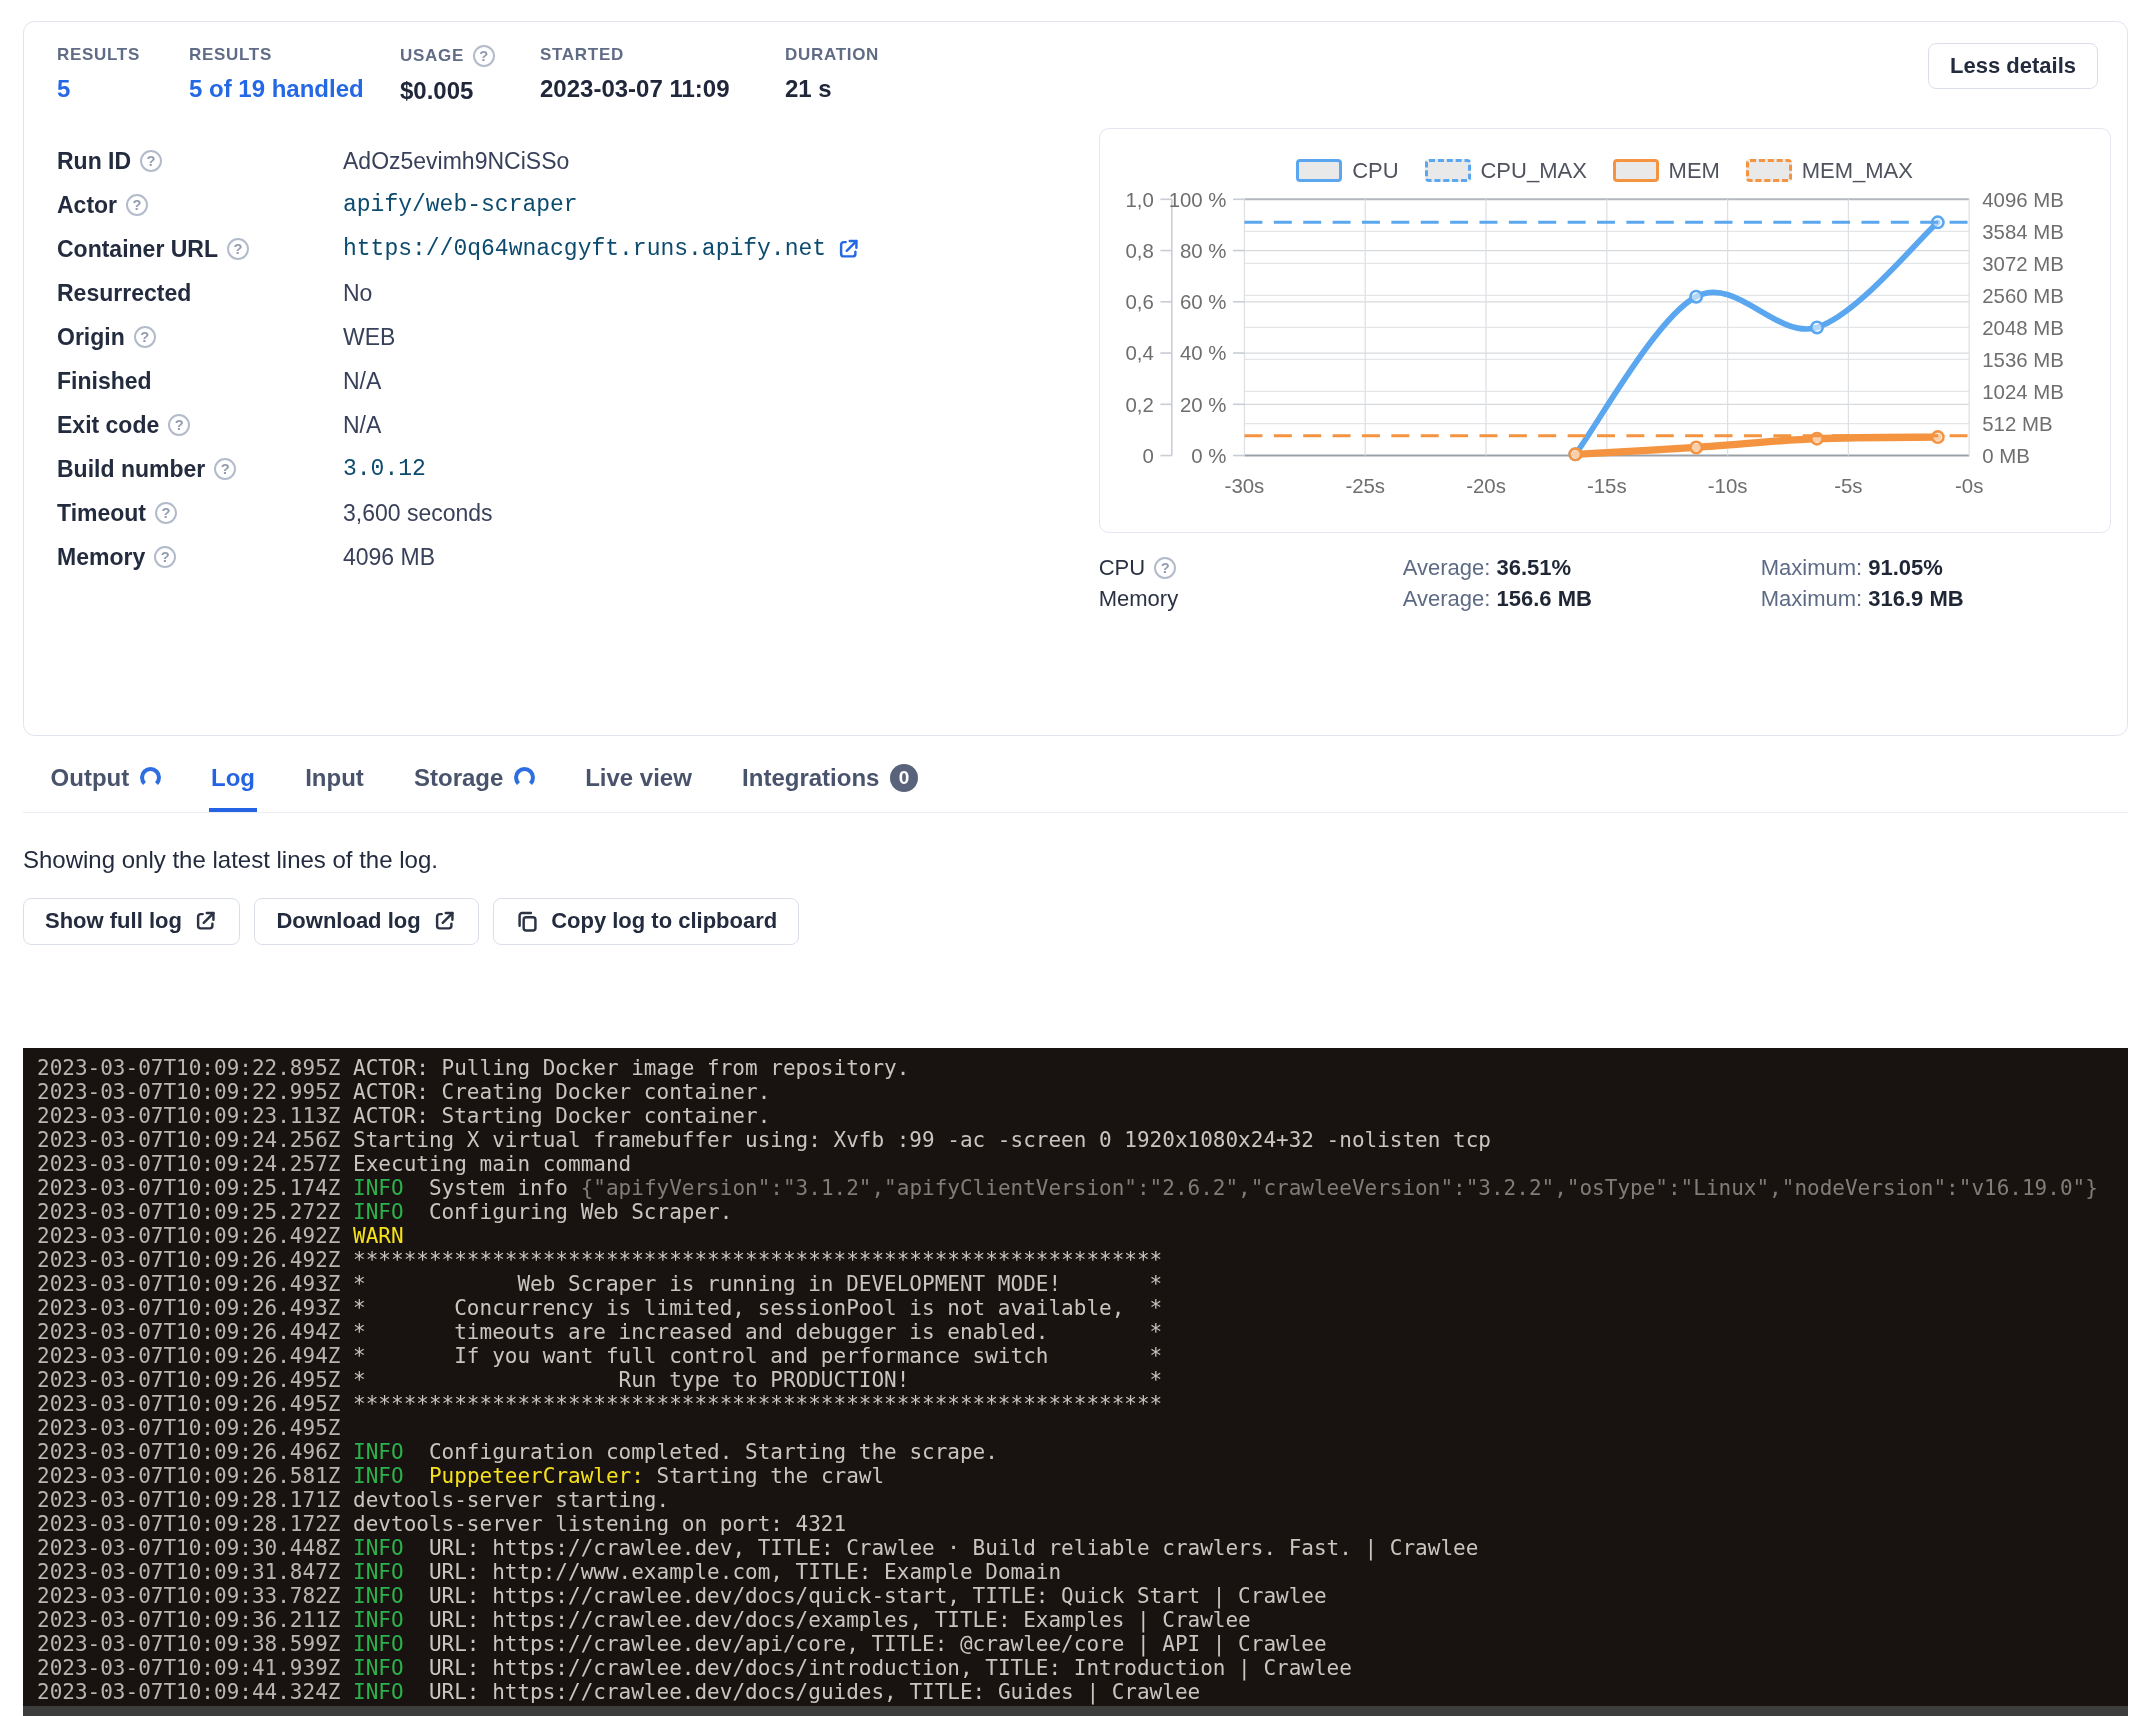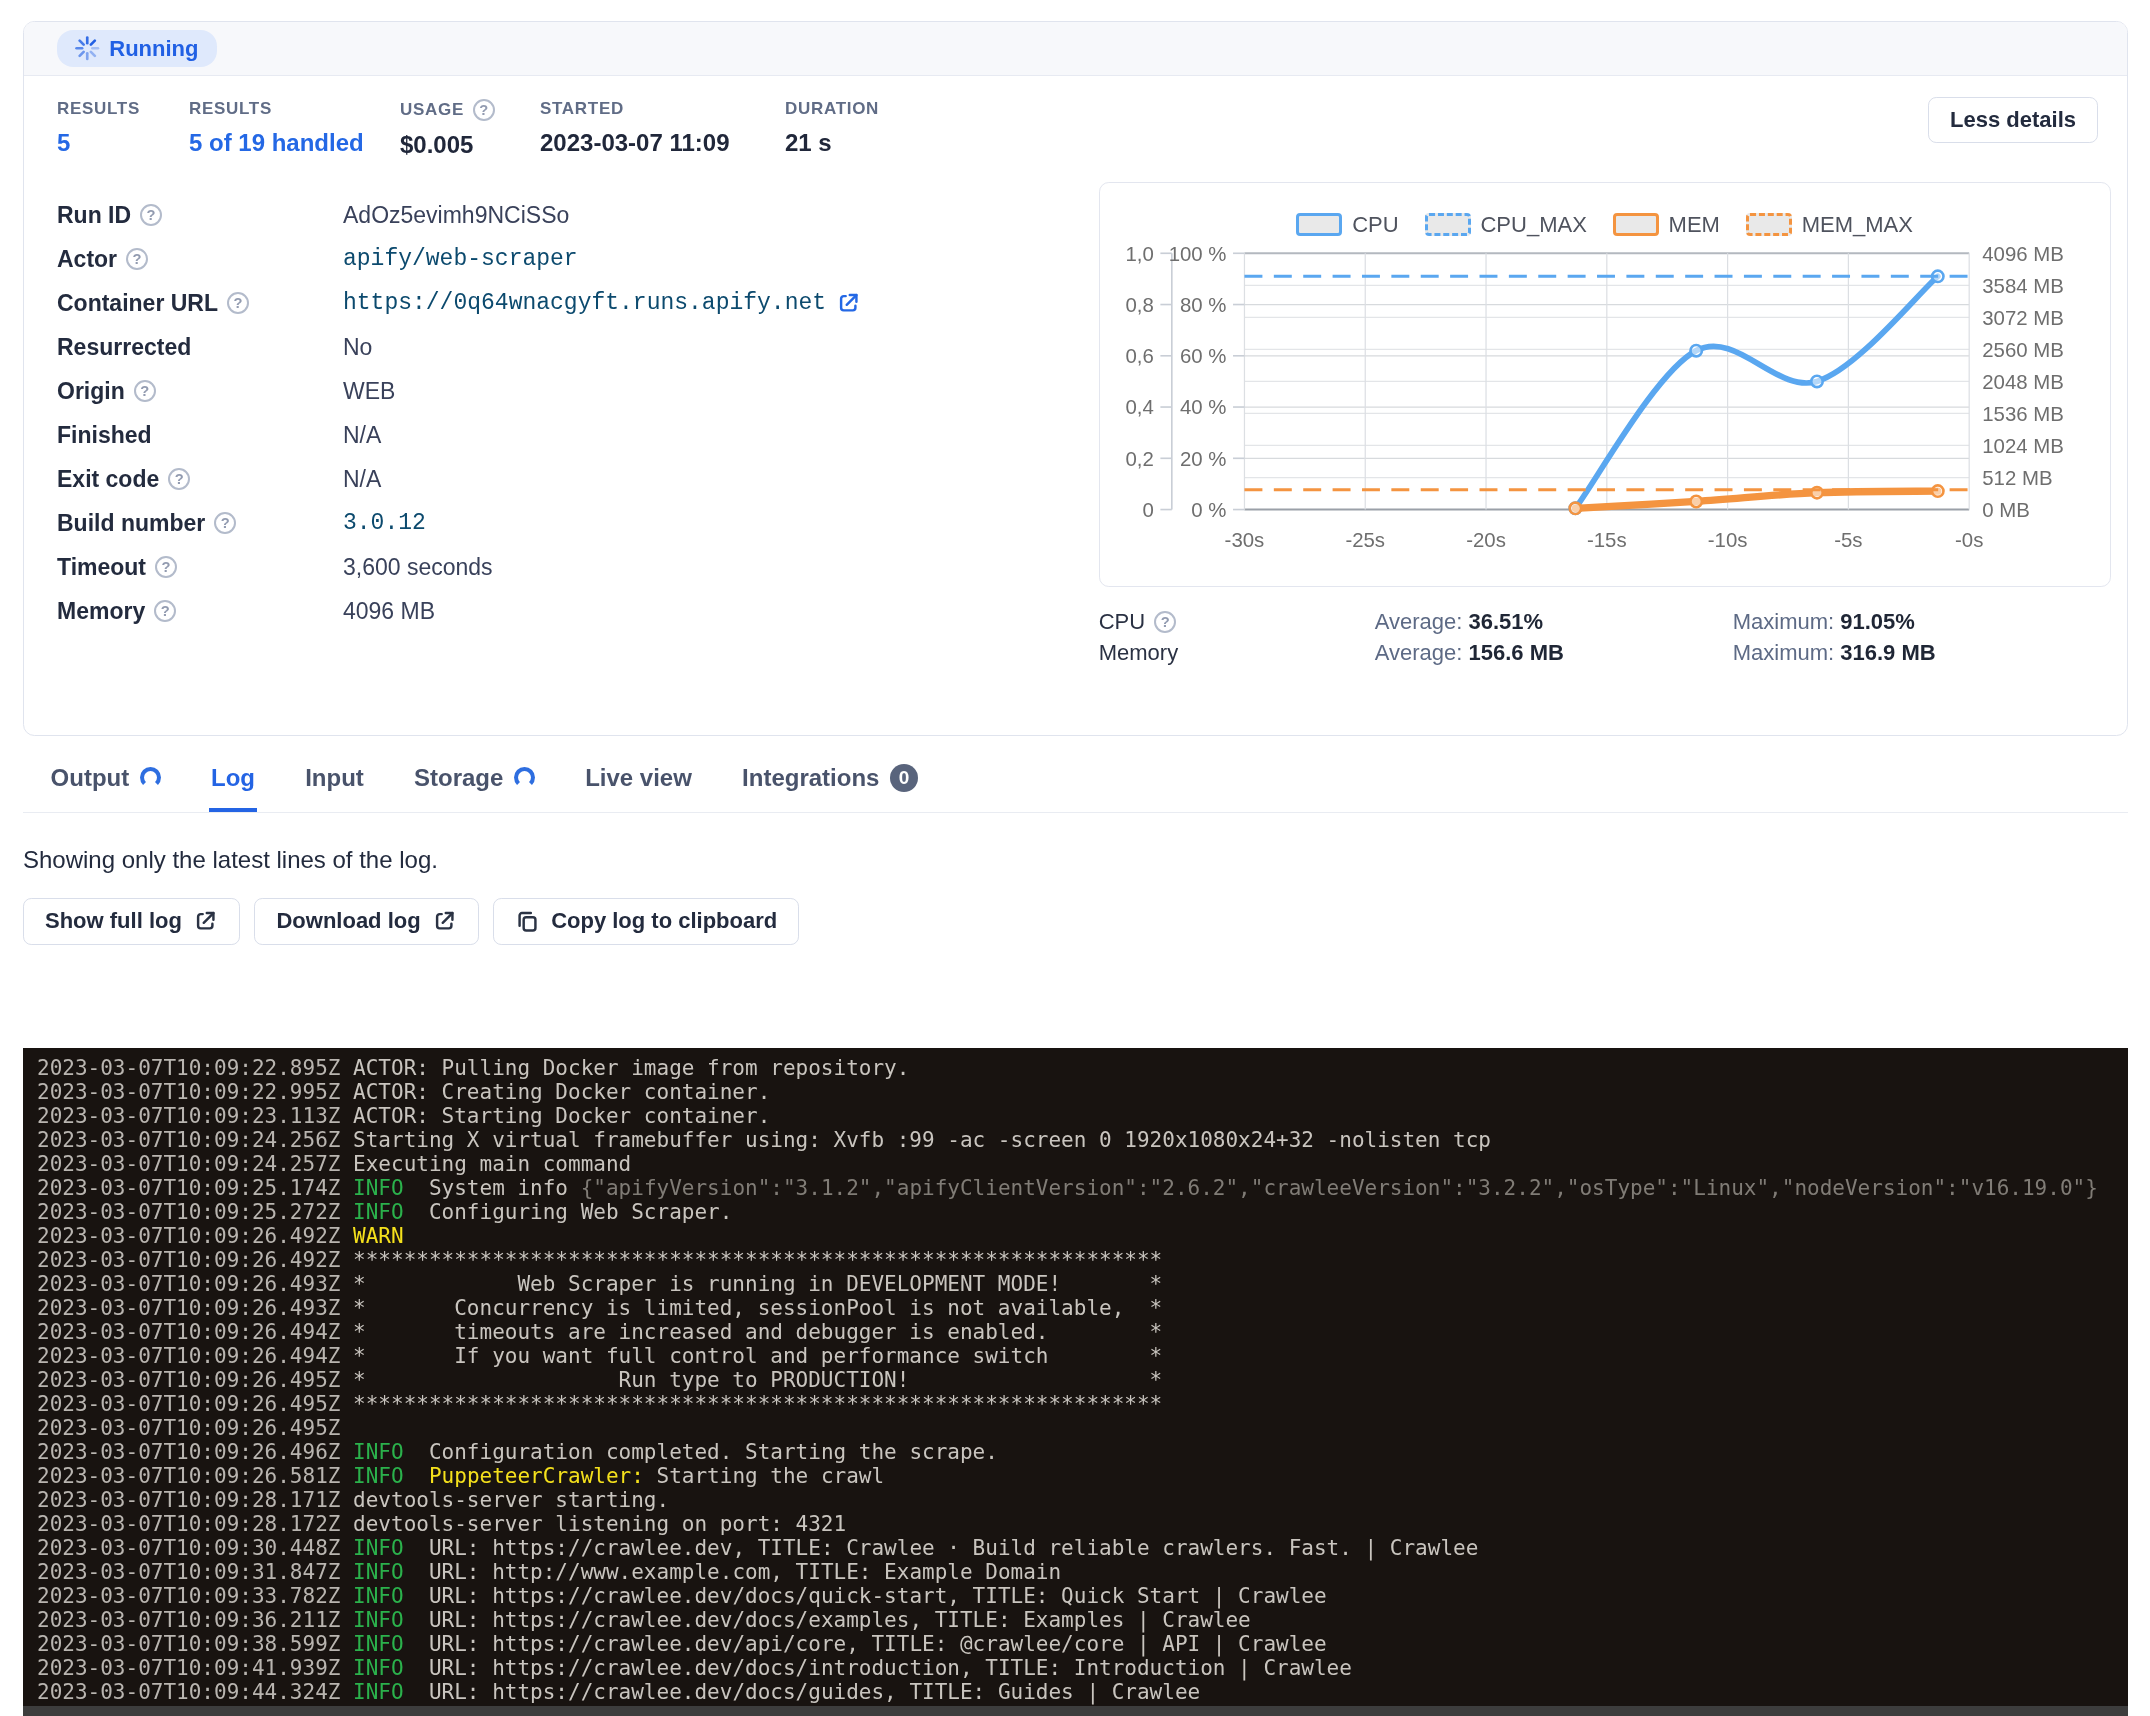--- a/index.html
+++ b/index.html
@@ -127,21 +127,6 @@
 
 
   <section class="run-card">
-    <div class="status-strip">
-      <span class="running-badge">
-        <svg id="badge-spinner" width="24.5" height="24.5" viewBox="0 0 24 24">
-            <line x1="17" y1="12" x2="22.5" y2="12" stroke="#2160e4" stroke-width="2.6" stroke-linecap="round" opacity="0.30"></line>
-            <line x1="15.535533905932738" y1="15.535533905932738" x2="19.42462120245875" y2="19.42462120245875" stroke="#2160e4" stroke-width="2.6" stroke-linecap="round" opacity="0.40"></line>
-            <line x1="12" y1="17" x2="12" y2="22.5" stroke="#2160e4" stroke-width="2.6" stroke-linecap="round" opacity="0.50"></line>
-            <line x1="8.464466094067262" y1="15.535533905932738" x2="4.575378797541251" y2="19.42462120245875" stroke="#2160e4" stroke-width="2.6" stroke-linecap="round" opacity="0.60"></line>
-            <line x1="7" y1="12" x2="1.5" y2="12.000000000000002" stroke="#2160e4" stroke-width="2.6" stroke-linecap="round" opacity="0.70"></line>
-            <line x1="8.464466094067262" y1="8.464466094067262" x2="4.57537879754125" y2="4.575378797541251" stroke="#2160e4" stroke-width="2.6" stroke-linecap="round" opacity="0.80"></line>
-            <line x1="11.999999999999998" y1="7" x2="11.999999999999998" y2="1.5" stroke="#2160e4" stroke-width="2.6" stroke-linecap="round" opacity="0.90"></line>
-            <line x1="15.535533905932738" y1="8.464466094067262" x2="19.424621202458745" y2="4.57537879754125" stroke="#2160e4" stroke-width="2.6" stroke-linecap="round" opacity="1.00"></line>
-          </svg>
-        <span>Running</span>
-      </span>
-    </div>
 
     <div class="stats-row">
 

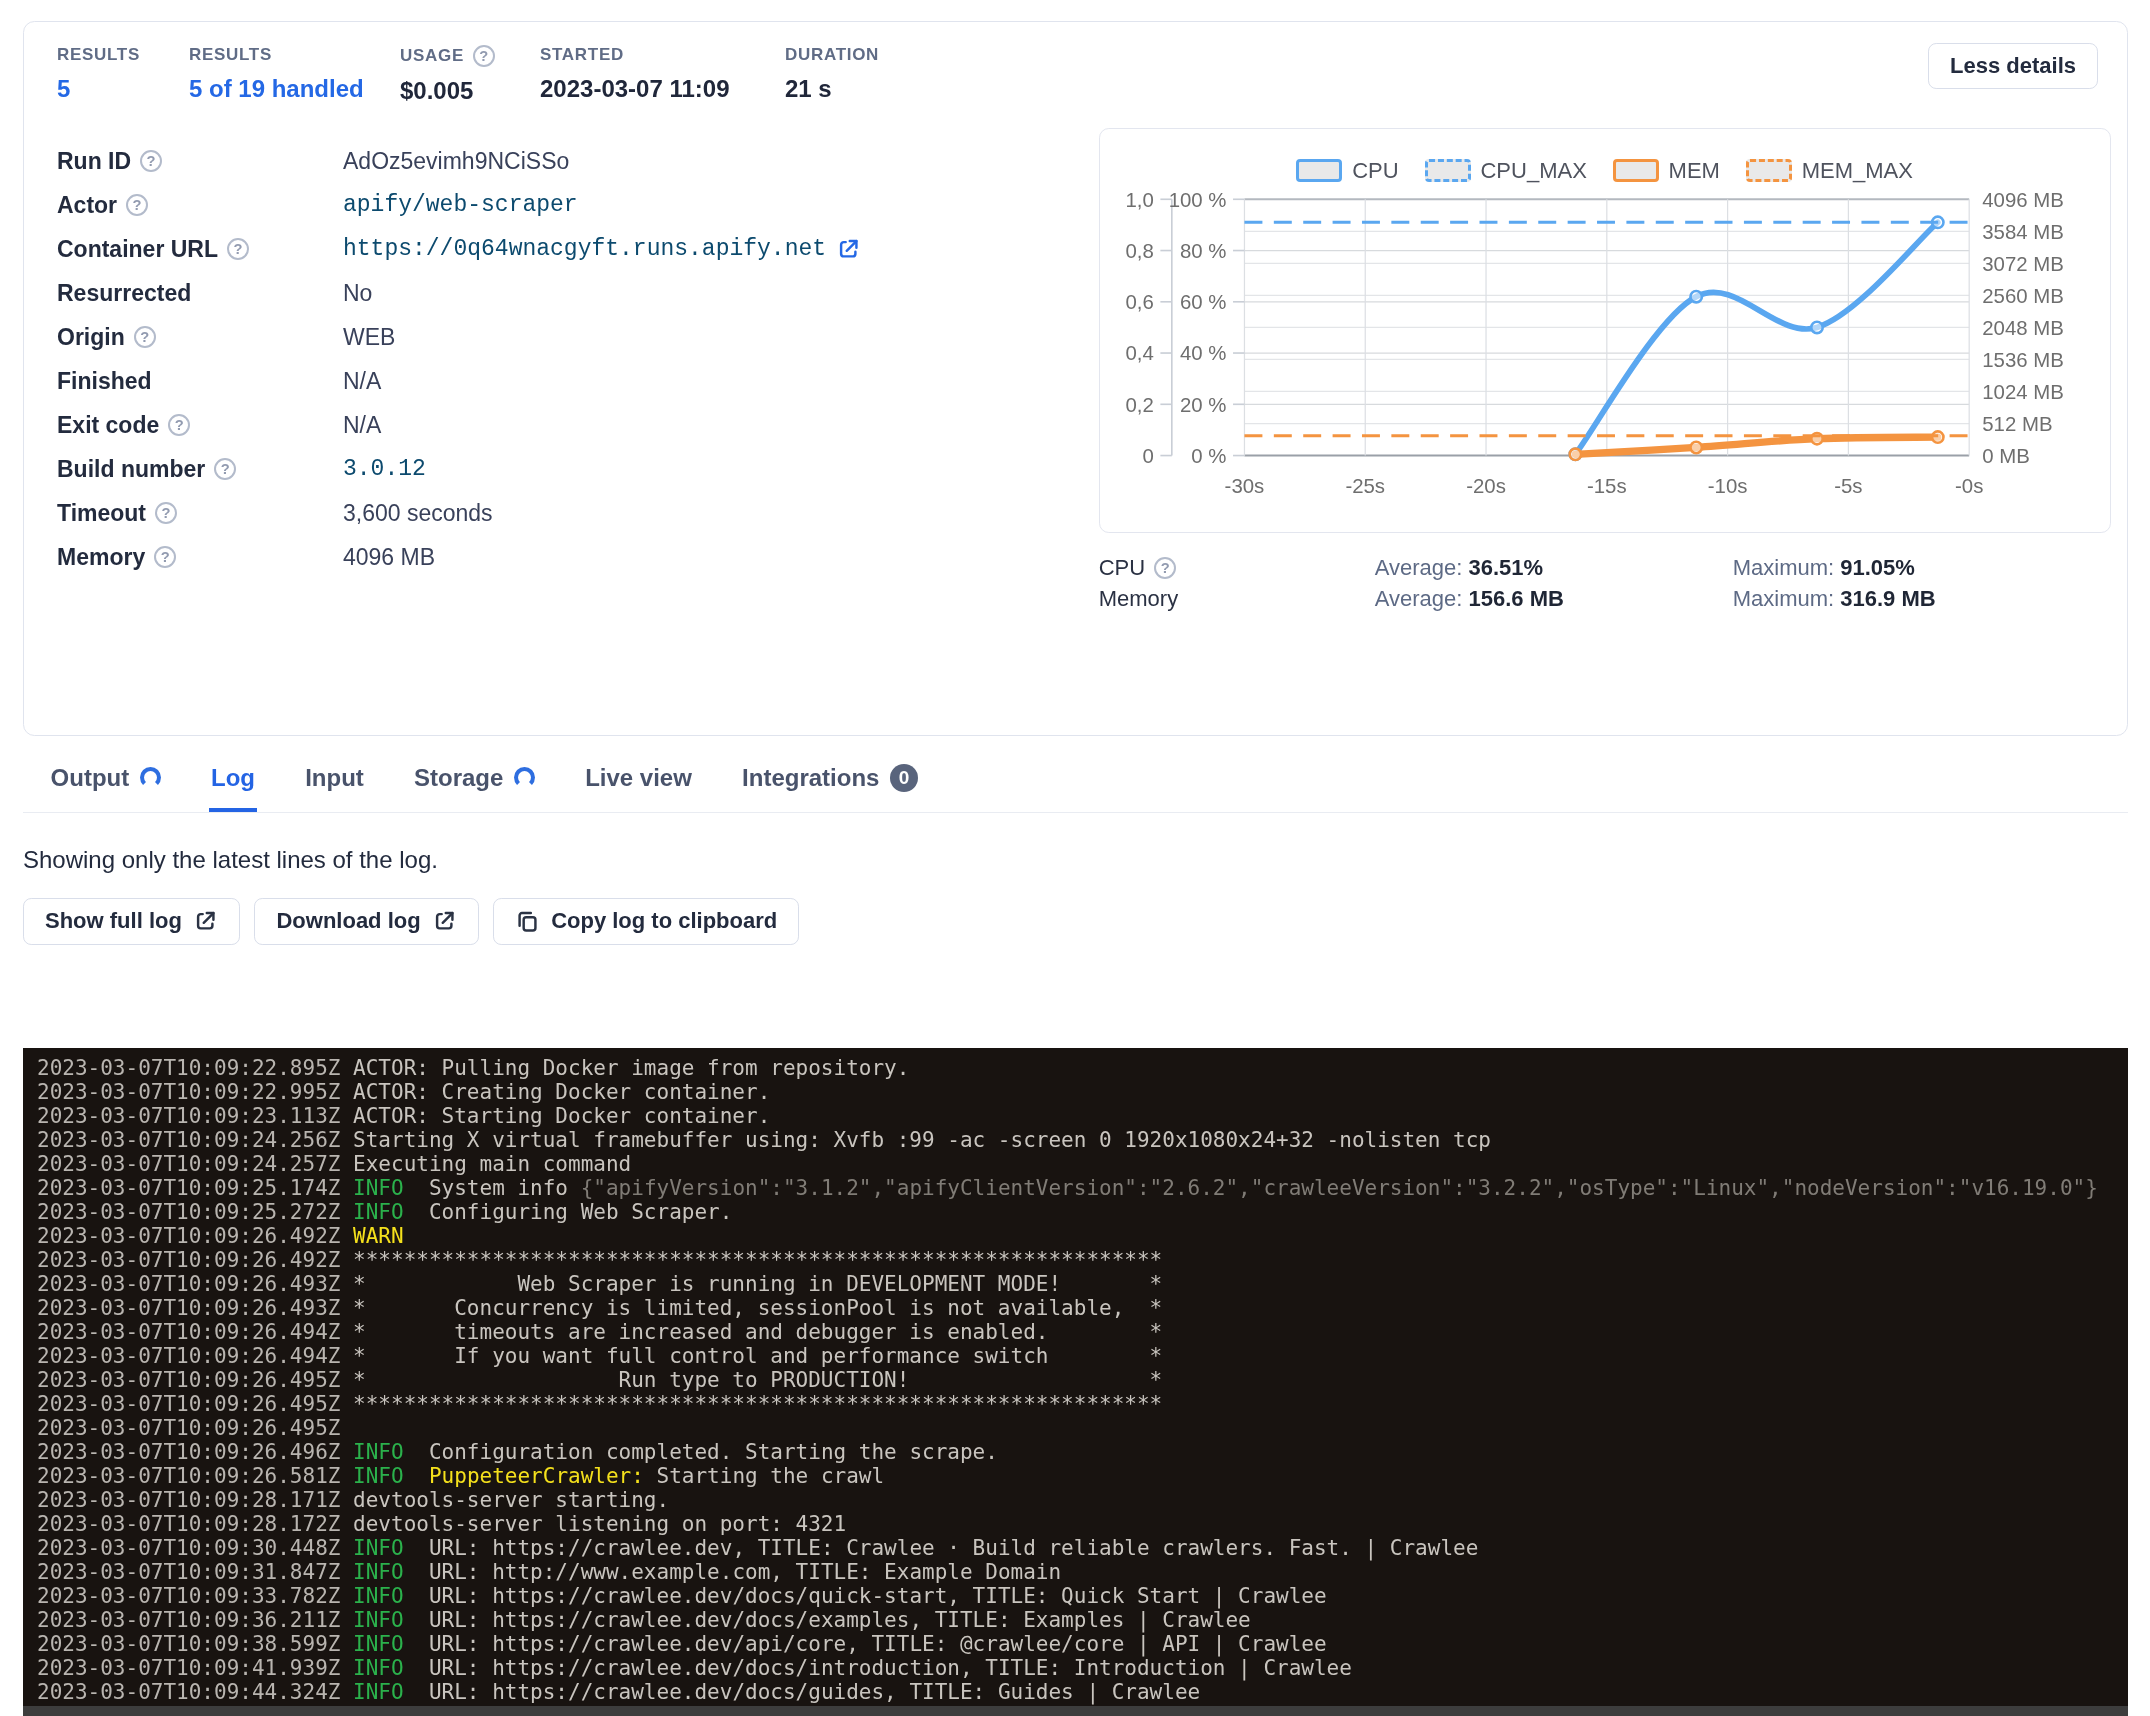--- a/index.html
+++ b/index.html
@@ -79,7 +79,7 @@
   .usage-row .u-label { position:absolute; left:0; color:#2a3143; display:flex; align-items:center; }
   .usage-row .u-avg { position:absolute; left:276px; }
   .usage-row .u-max { position:absolute; left:634px; }
-  .u-key { color:#5d6a85; }
+  .u-key { color:#5d6a85;margin-left:28px; }
   .u-val { color:#1f2635; font-weight:700; }
 
   

